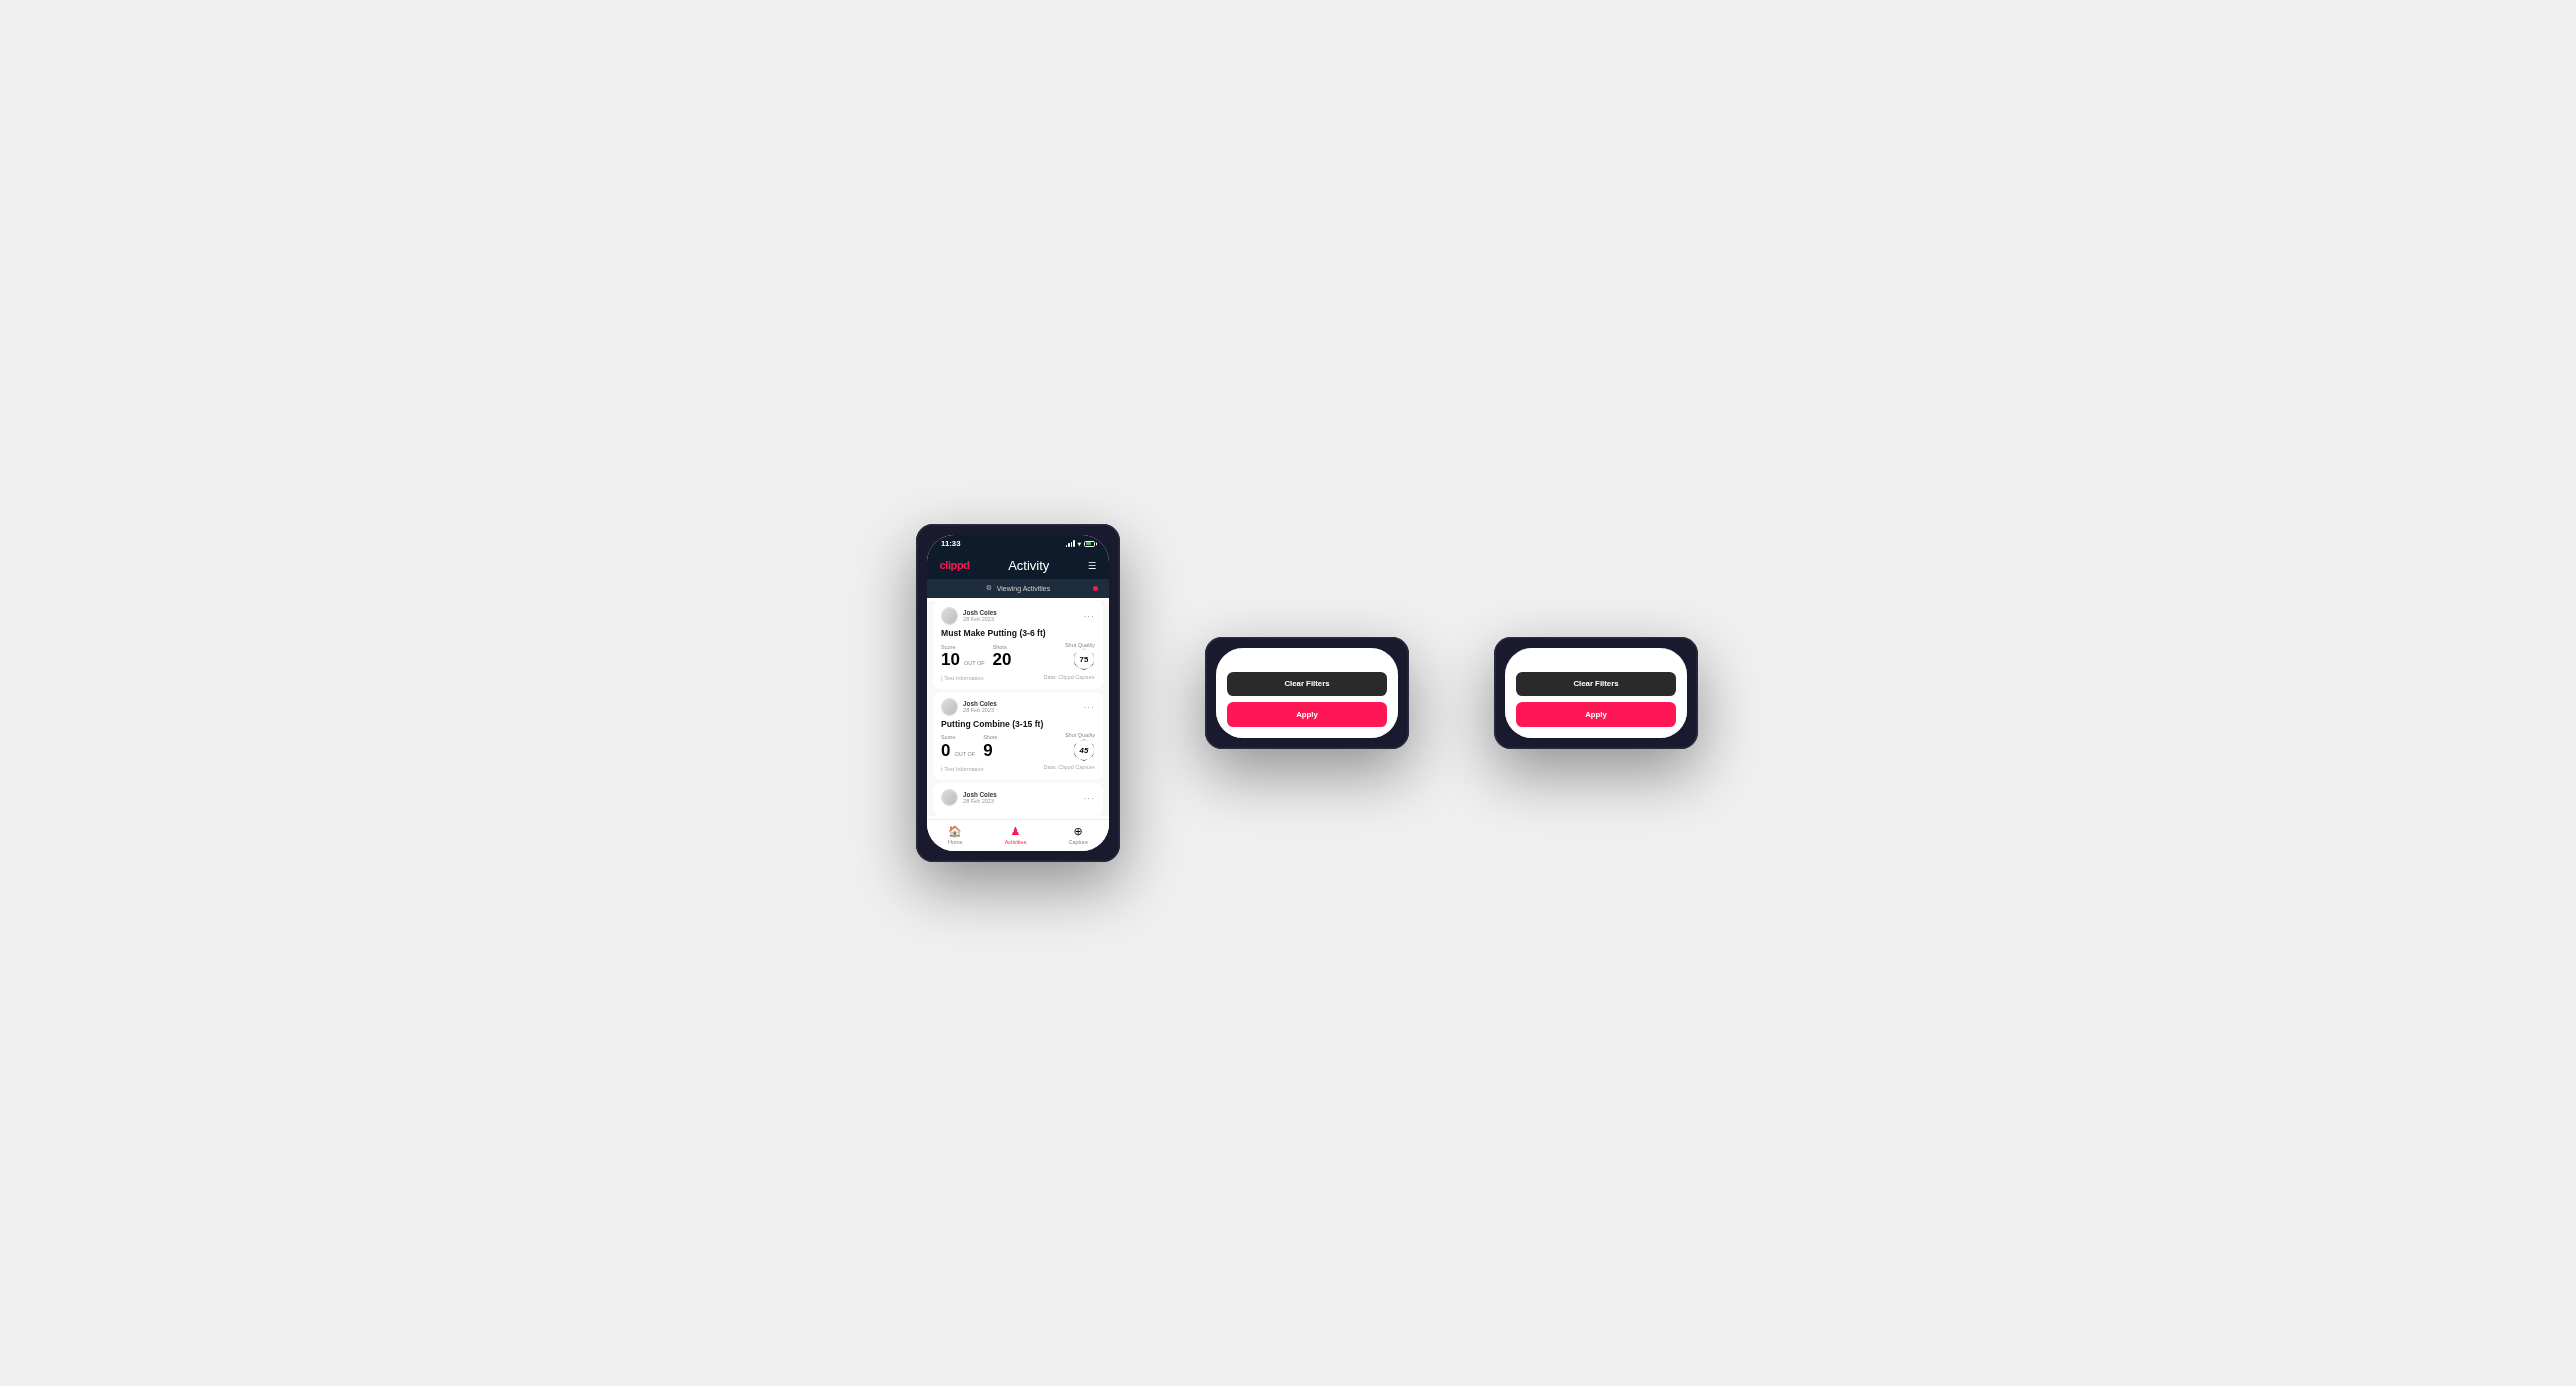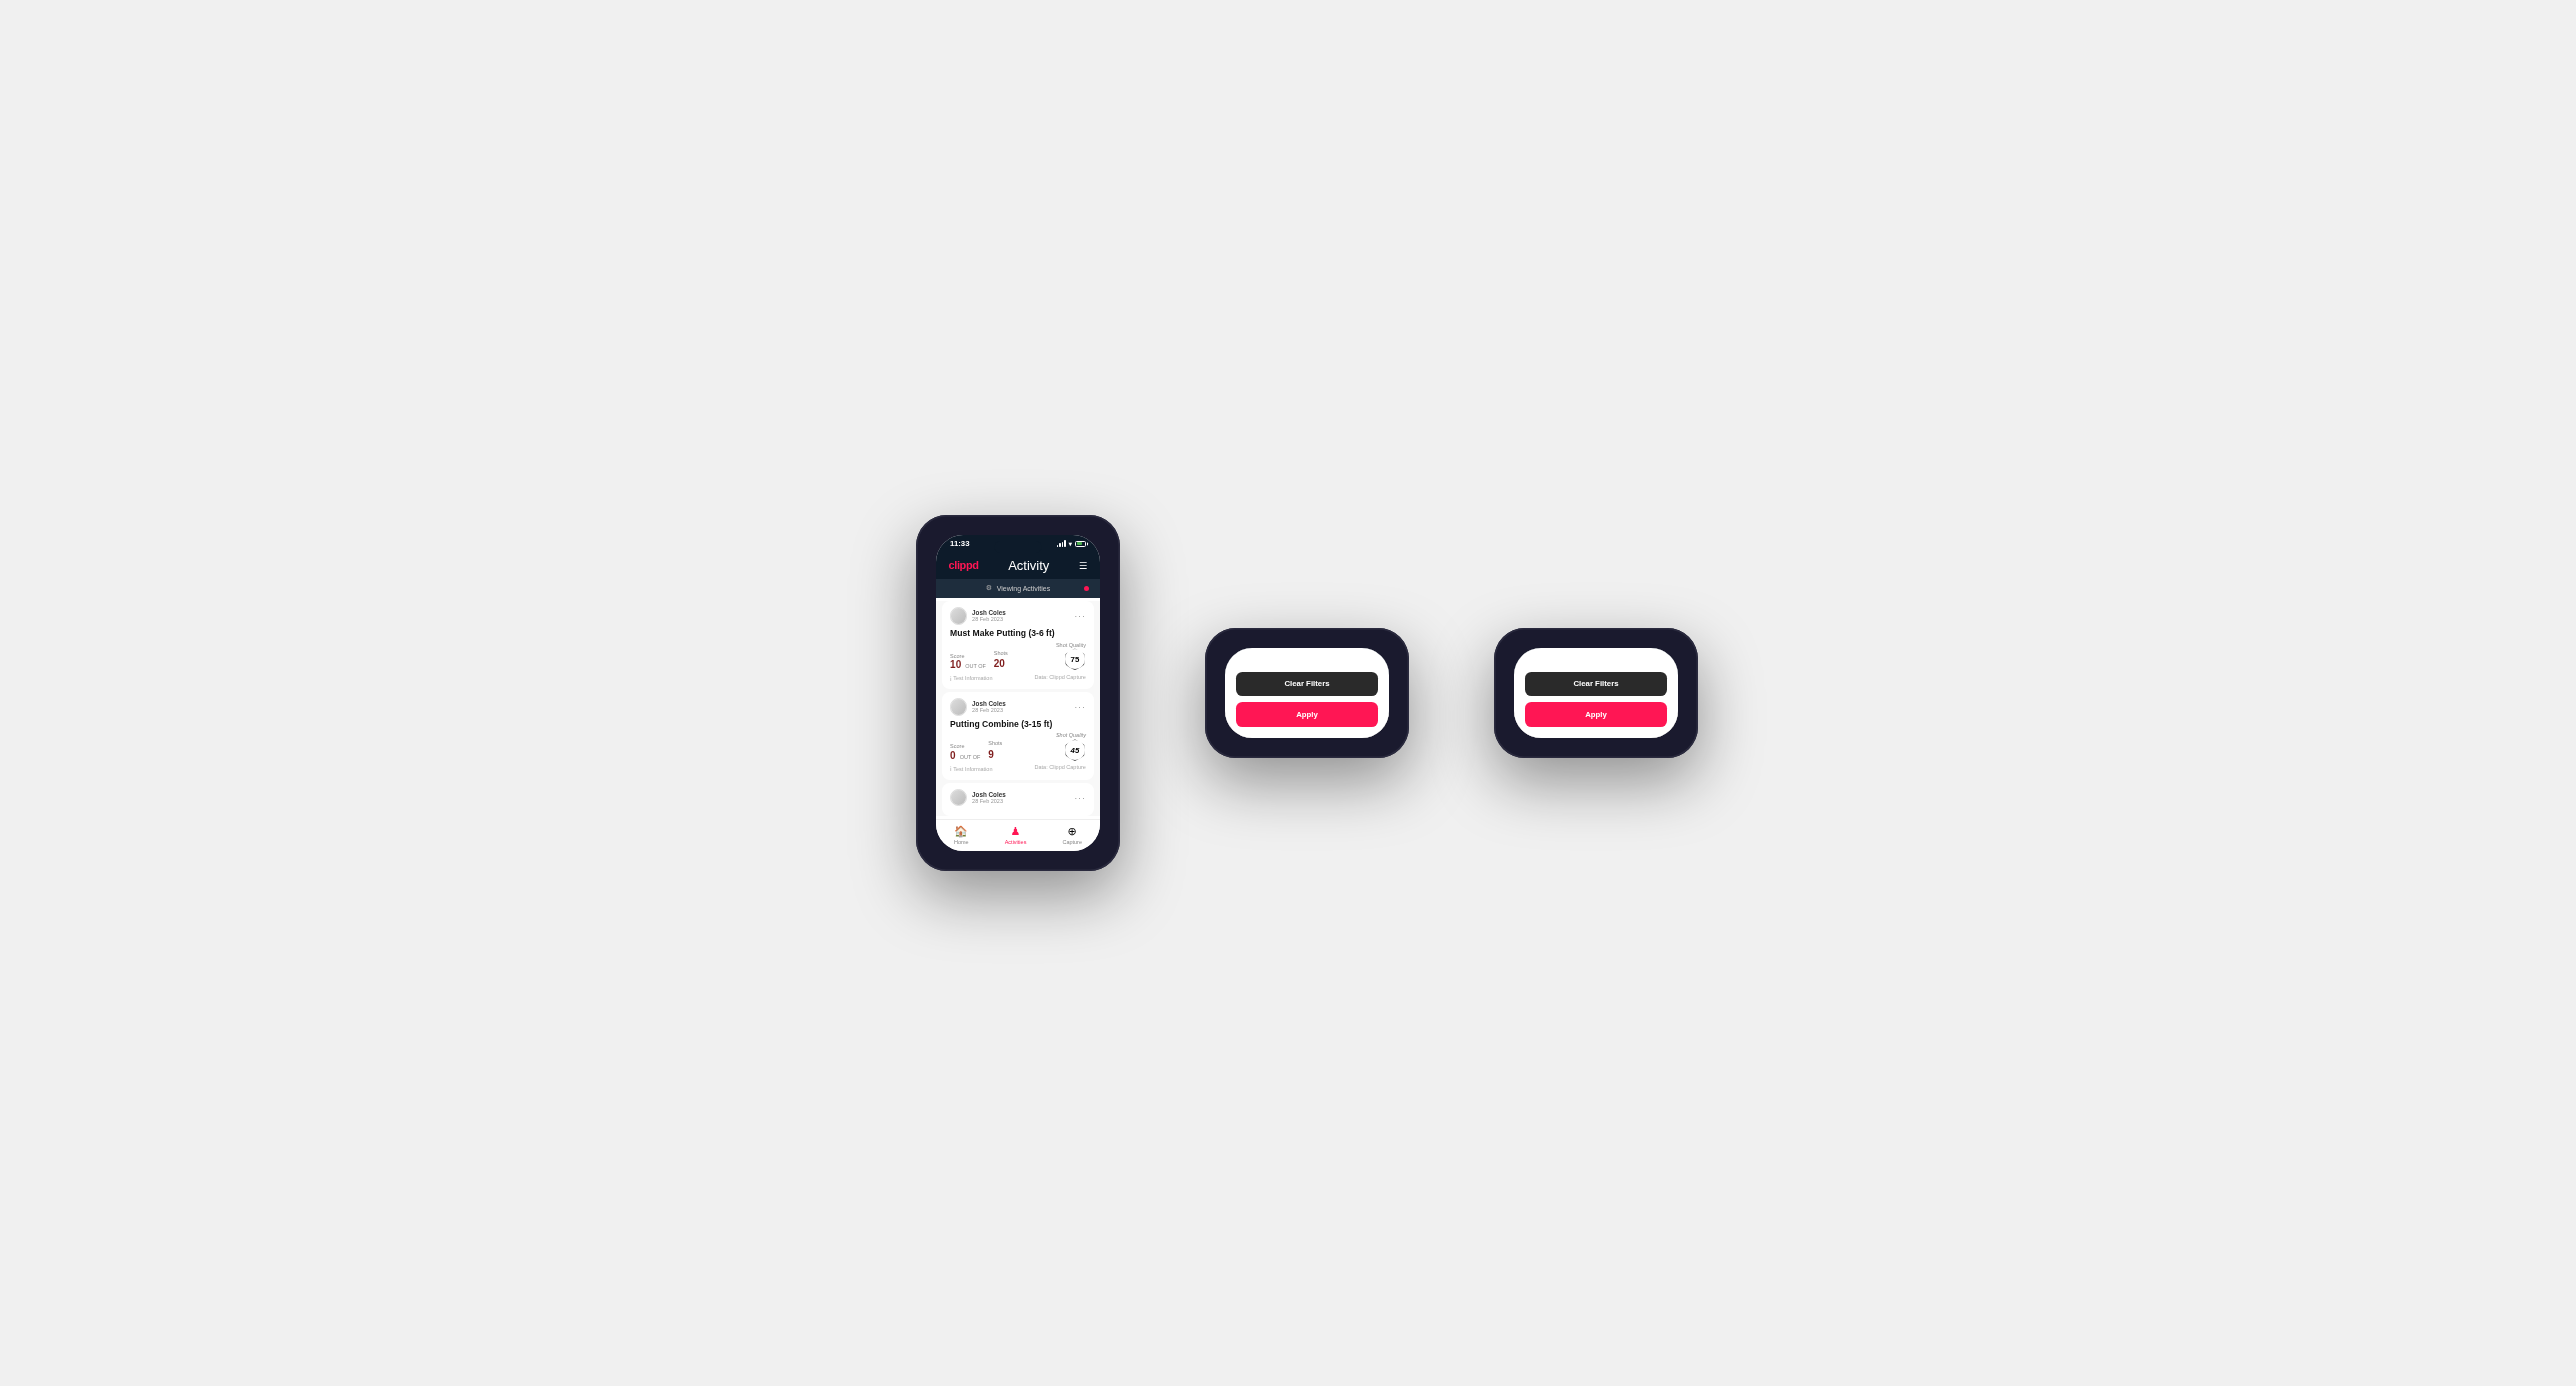--- a/index.html
+++ b/index.html
@@ -22,8 +22,8 @@
     .phone {
       width: 204px;
       background: #1a1a2e;
-      border-radius: 31px;
-      padding: 20px;
+      border-radius: 17px;
+      padding: 11px;
       box-shadow: 0 23.5px 63px rgba(0,0,0,0.4), inset 0 0 0 1.6px #2a2a3e;
       position: relative;
       margin-left: 38px;

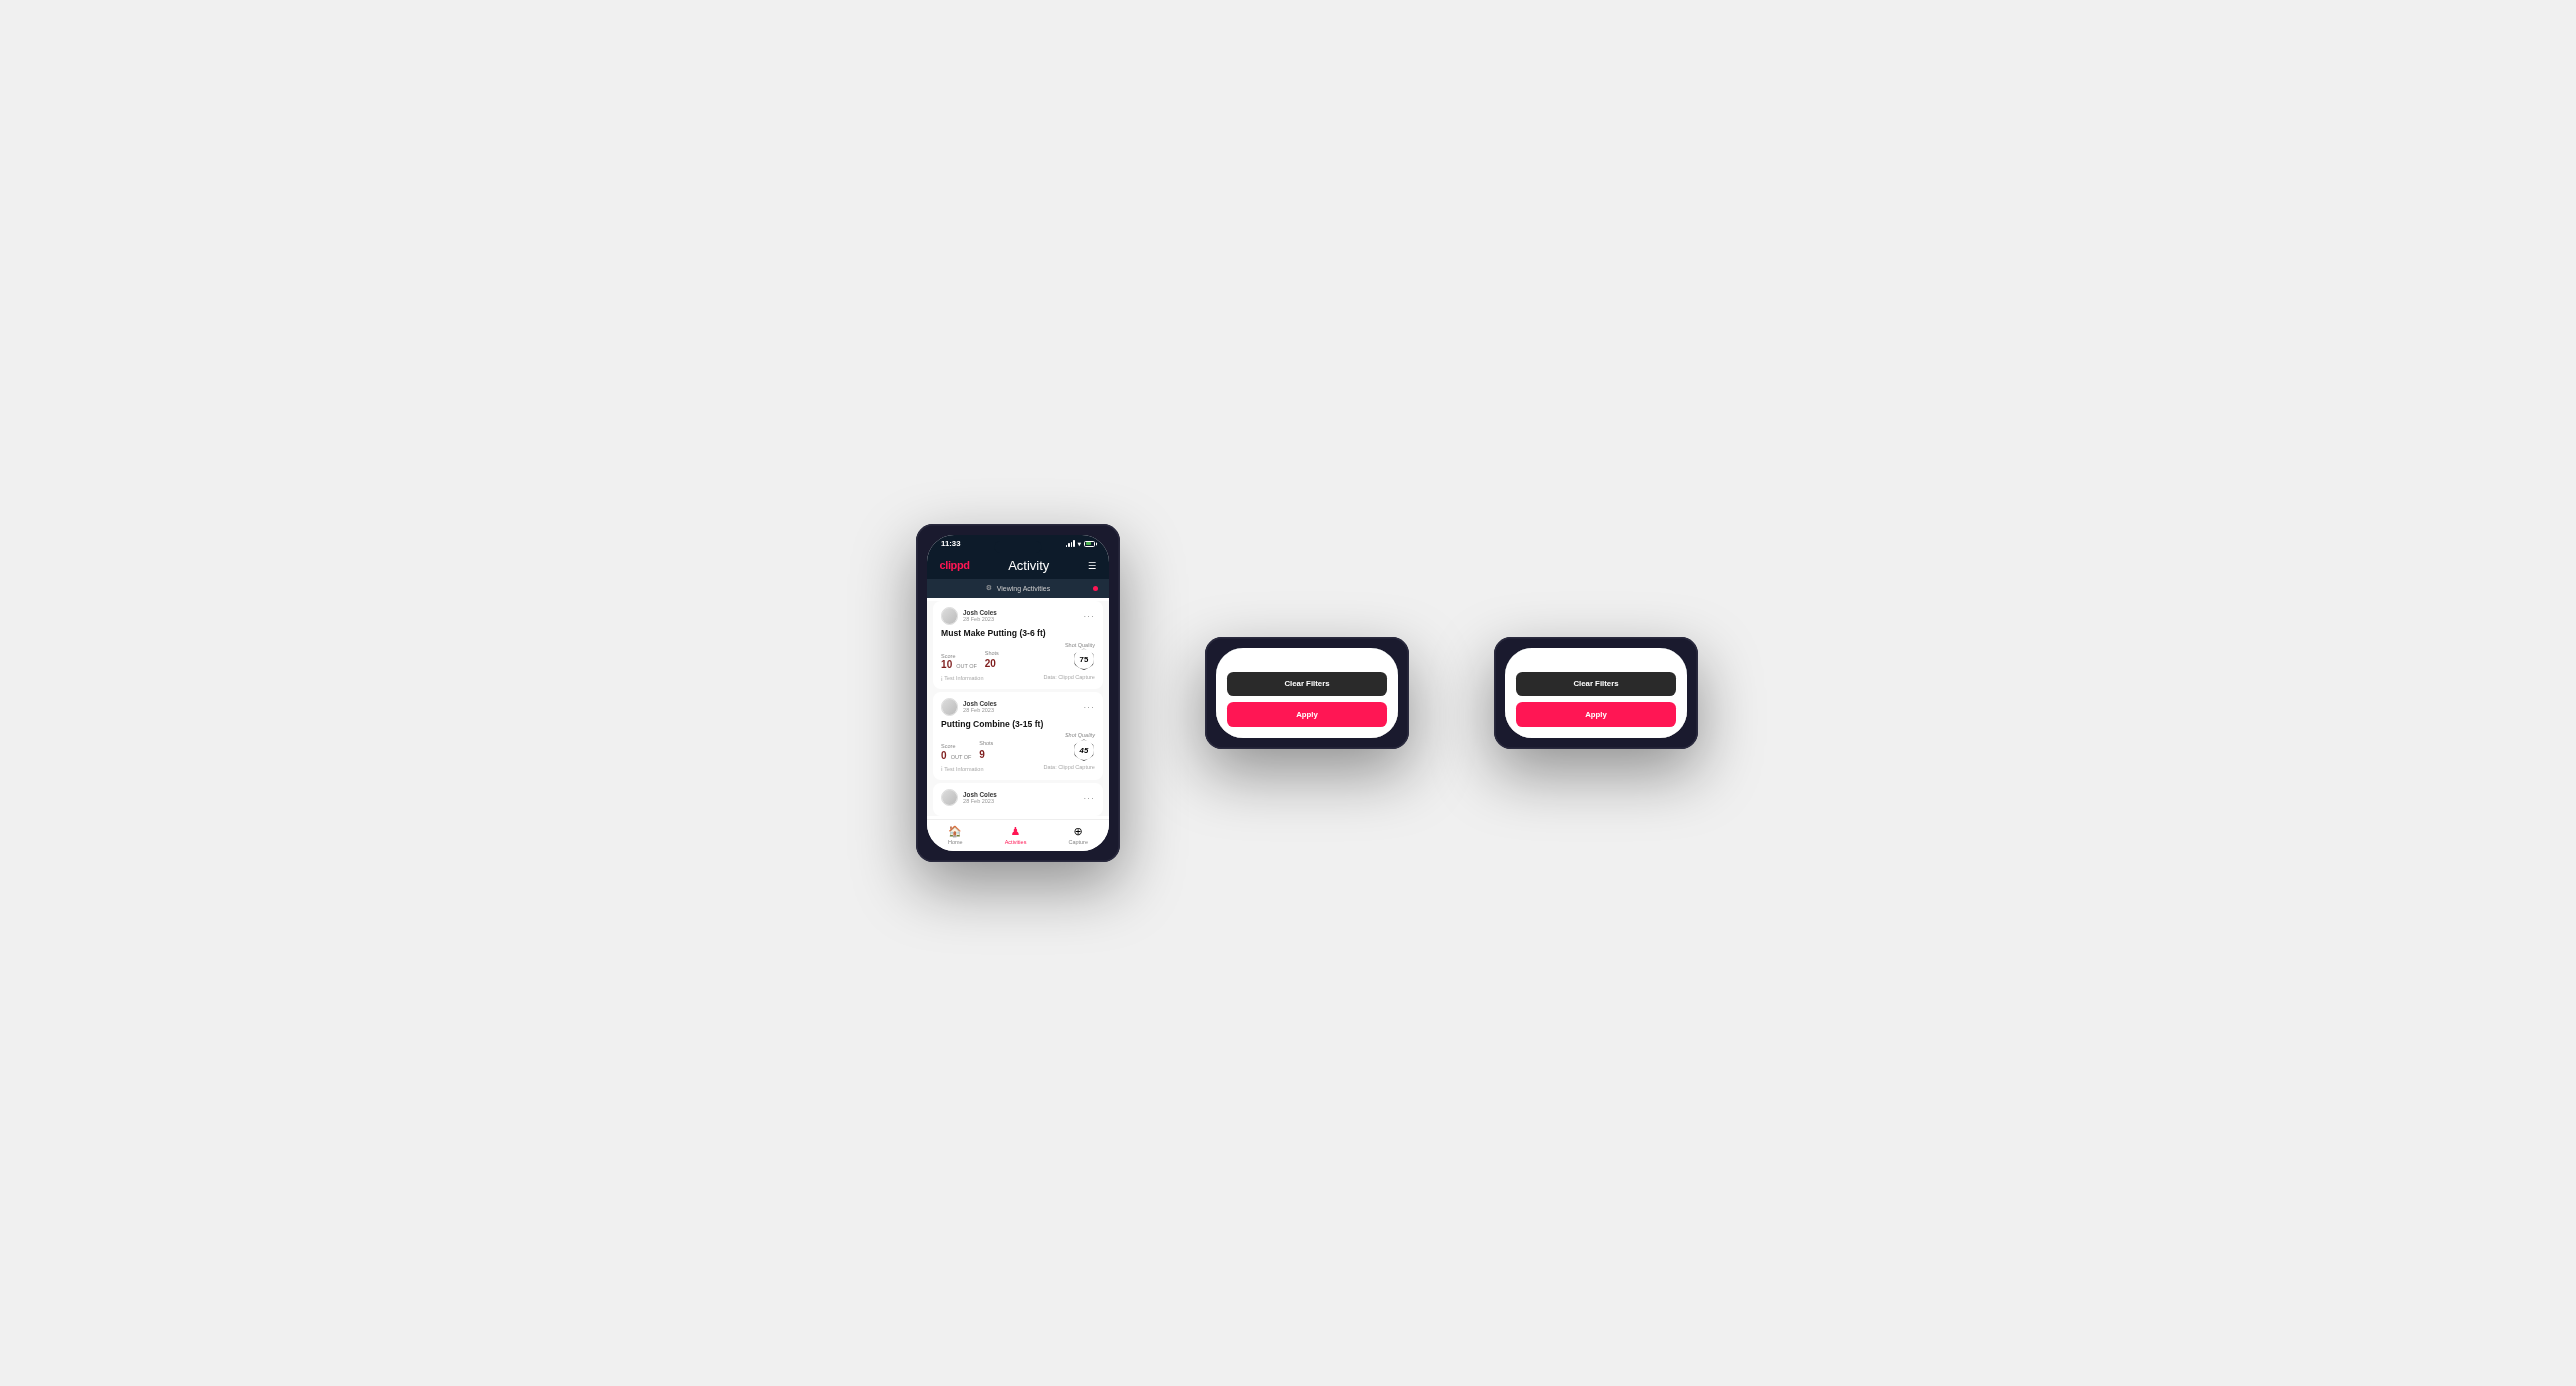--- a/index.html
+++ b/index.html
@@ -164,7 +164,7 @@
     .card-title { font-size: 8.6px; font-weight: 700; color: #111; margin-bottom: 3.9px; }
     .card-stats { display: flex; gap: 6.3px; align-items: flex-end; }
     .stat-label { font-size: 5.5px; color: #888; margin-bottom: 0.8px; }
-    .stat-value { font-size: 10px; font-weight: 700; color: #7f1d1d; }
+    .stat-value { font-size: 17px; font-weight: 700; color: #000000; }
     .stat-out-of { font-size: 5.5px; color: #888; font-weight: 500; margin: 0 1.6px; }
     .shot-quality-badge {
       width: 22px; height: 22px;

